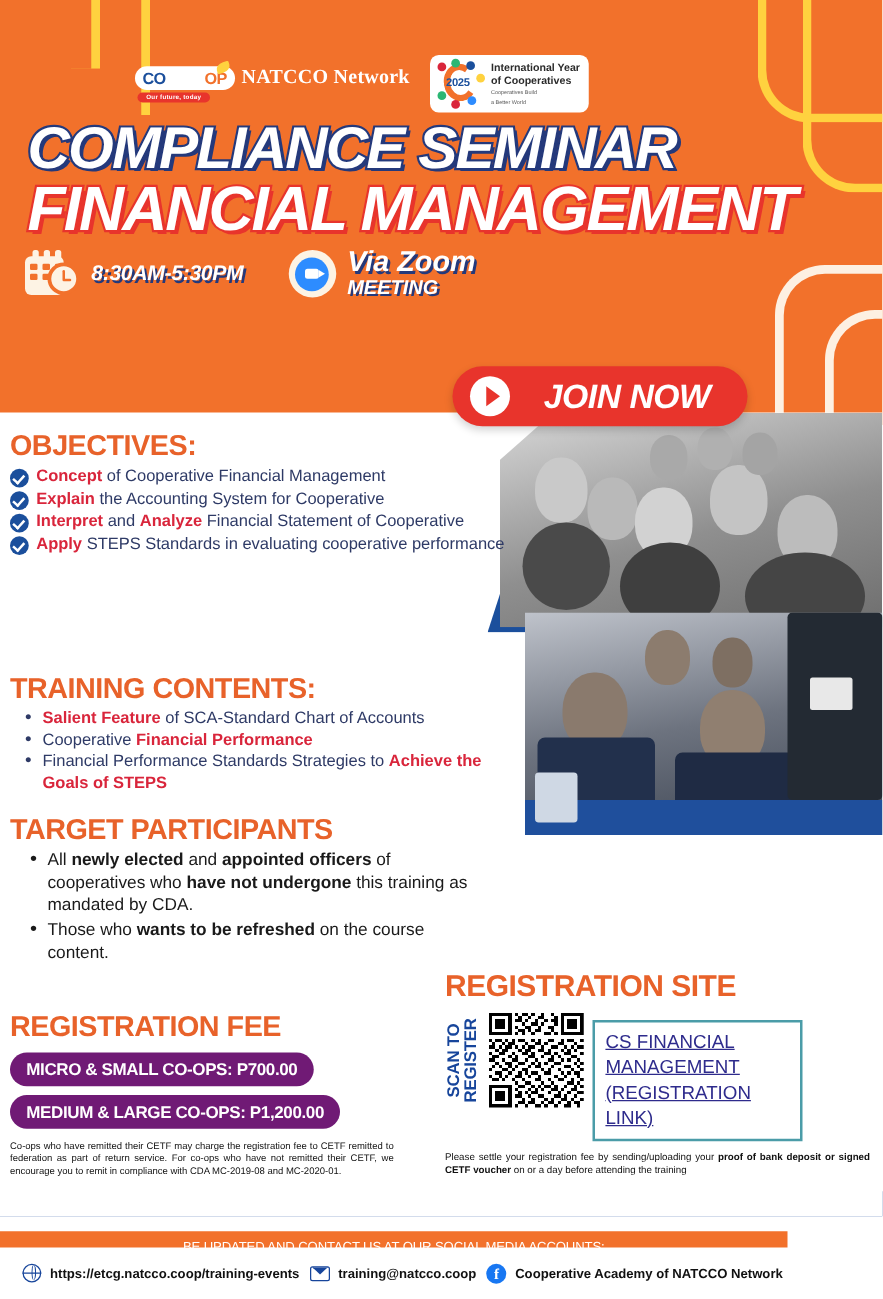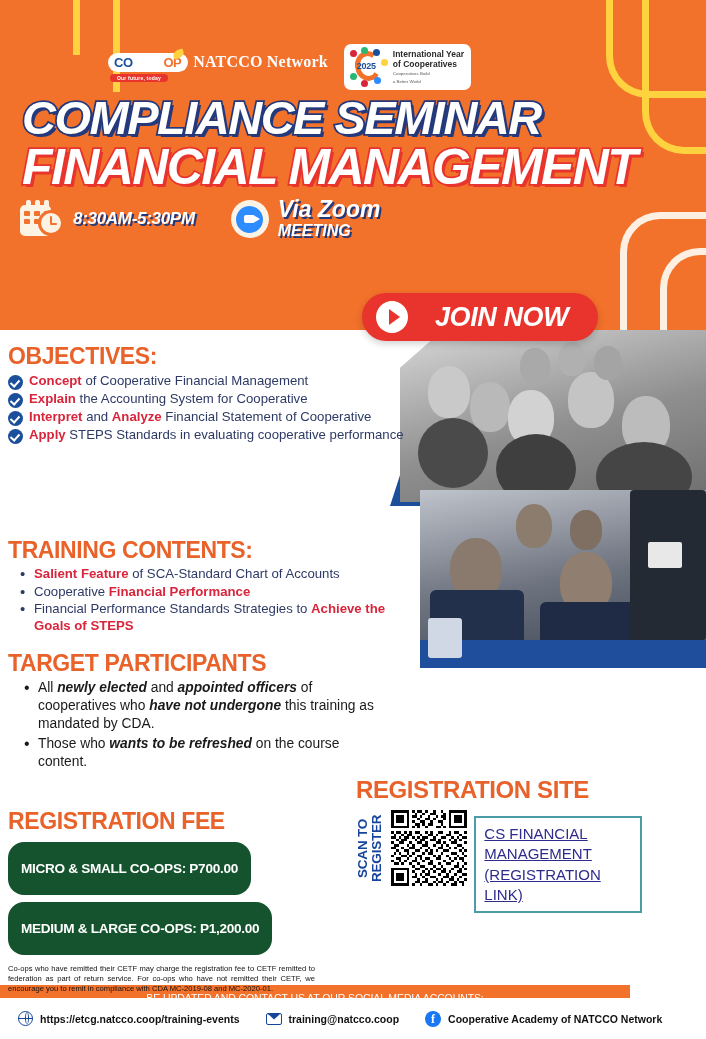--- a/index.html
+++ b/index.html
@@ -217,7 +217,7 @@
     font-size: 13.8px; color: #1A1A1A; line-height: 1.3; margin-bottom: 2px; position: relative;
   }
   .tp-item::before { content: "•"; position: absolute; left: -14px; top: -1px; font-size: 16px; }
-  .tp-item b { font-weight: bold; font-style: italic; }
+  .tp-item b { font-weight: bold; }
 
   
   .regfee { position: absolute; left: 8px; top: 808px; width: 330px; z-index: 5; }

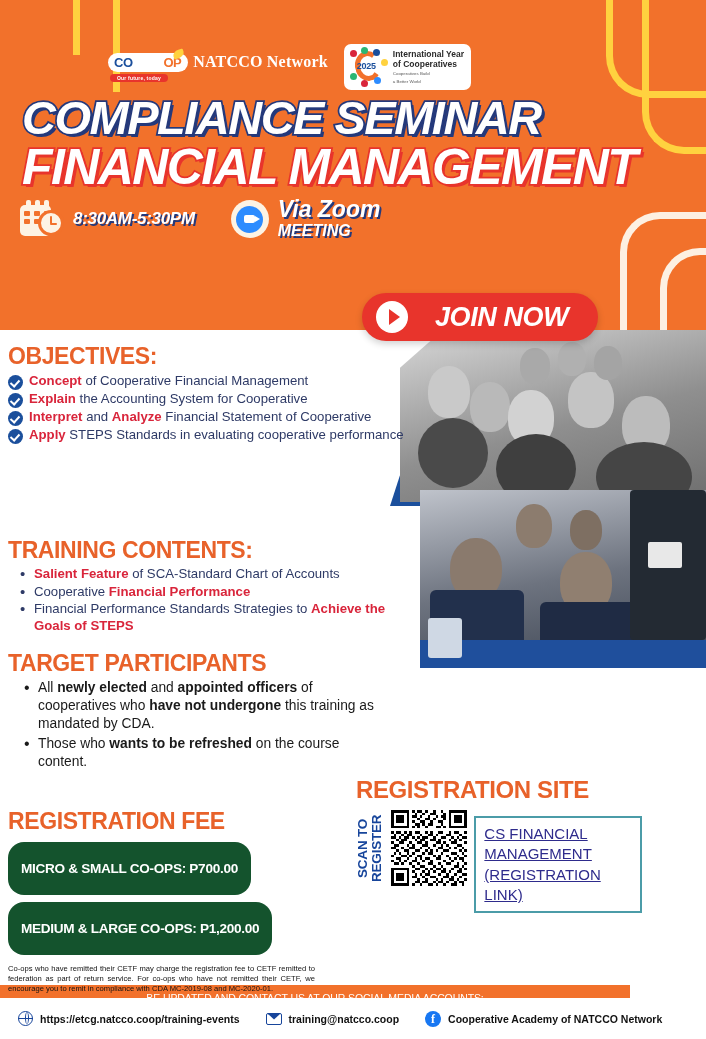--- a/index.html
+++ b/index.html
@@ -222,8 +222,8 @@
   
   .regfee { position: absolute; left: 8px; top: 808px; width: 330px; z-index: 5; }
   .fee-badge {
-    margin-top: 7px; background: #14532d; color: #fff; border-radius: 16px;
-    padding: 19px 13px; font-size: 13.6px; font-weight: bold; letter-spacing: -.3px;
+    margin-top: 7px; background: #701a75; color: #fff; border-radius: 16px;
+    padding: 6px 13px; font-size: 13.6px; font-weight: bold; letter-spacing: -.3px;
     display: inline-block;
   }
   .fineprint {

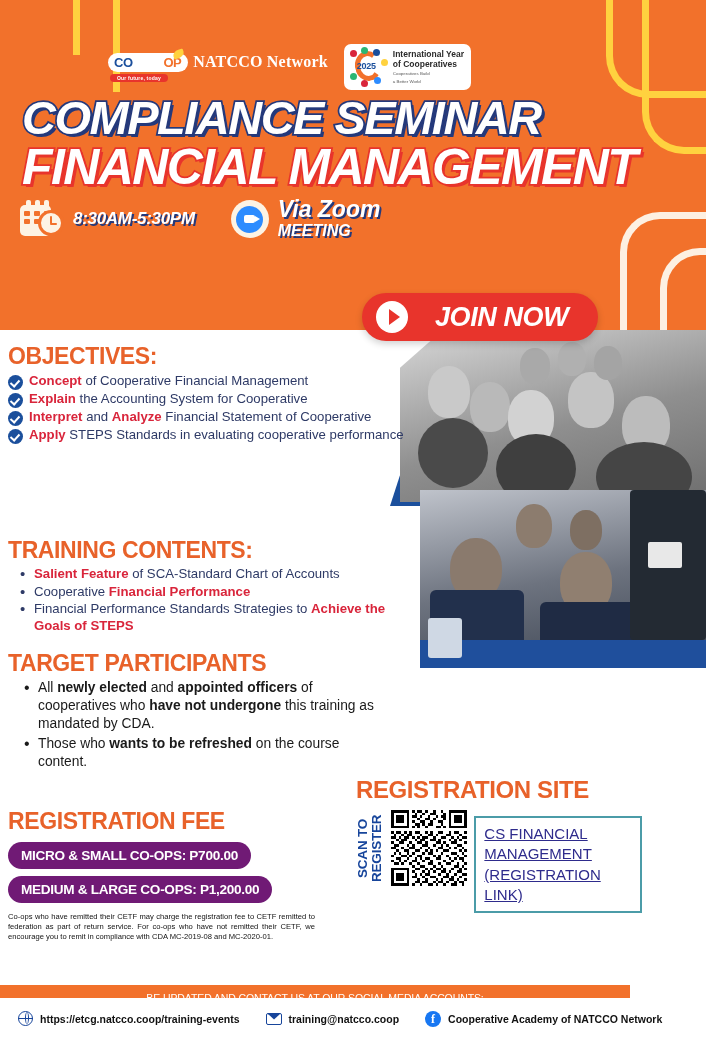--- a/index.html
+++ b/index.html
@@ -699,6 +699,7 @@
         <span class="link-line">(REGISTRATION LINK)</span>
       </div>
     </div>
+    <div class="paynote">Please settle your registration fee by sending/uploading your <b>proof of bank deposit or signed CETF voucher</b> on or a day before attending the training</div>
   </div>
 
   <div class="foot-blue">THIS INVITATION IS FOR NATCCO MEMBERS AND THOSE WHO ARE WILLING TO BE MEMBERS ONLY</div>

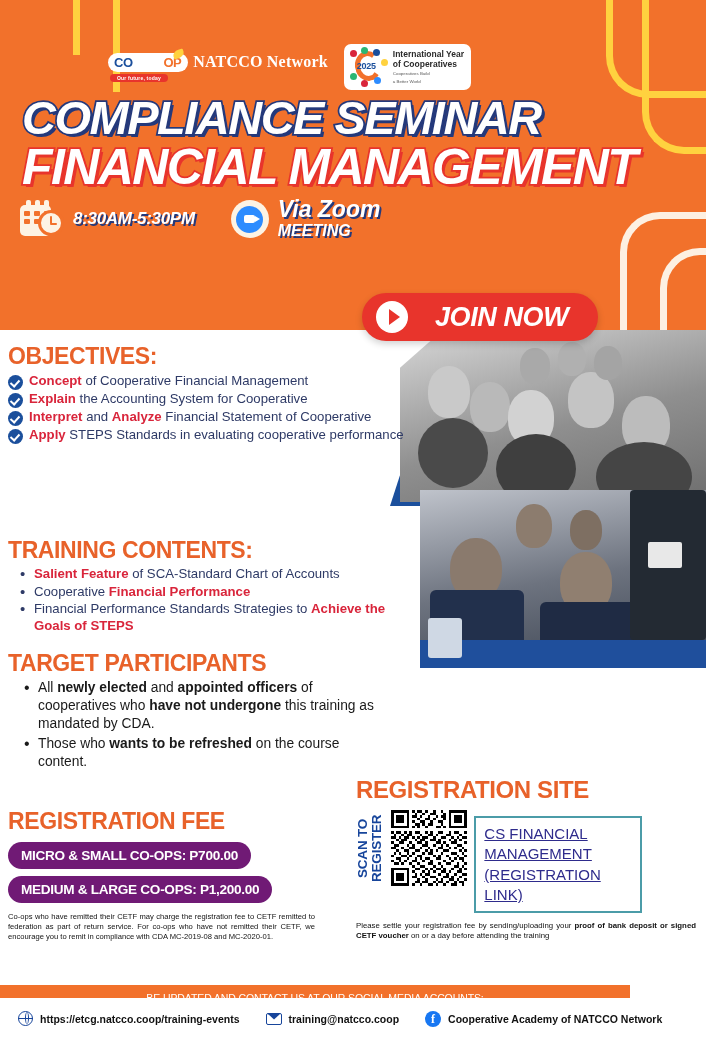--- a/index.html
+++ b/index.html
@@ -266,7 +266,7 @@
   }
   .foot-white {
     position: absolute; left: 0; bottom: 0; width: 706px; height: 41px;
-    background: #fff; display: flex; align-items: center; gap: 26px; padding-left: 18px;
+    background: #fff; display: flex; align-items: center; gap: 8px; padding-left: 18px;
   }
   .foot-item { display: flex; align-items: center; gap: 7px; font-size: 10.5px; font-weight: bold; color: #111; }
   .ic-globe {

